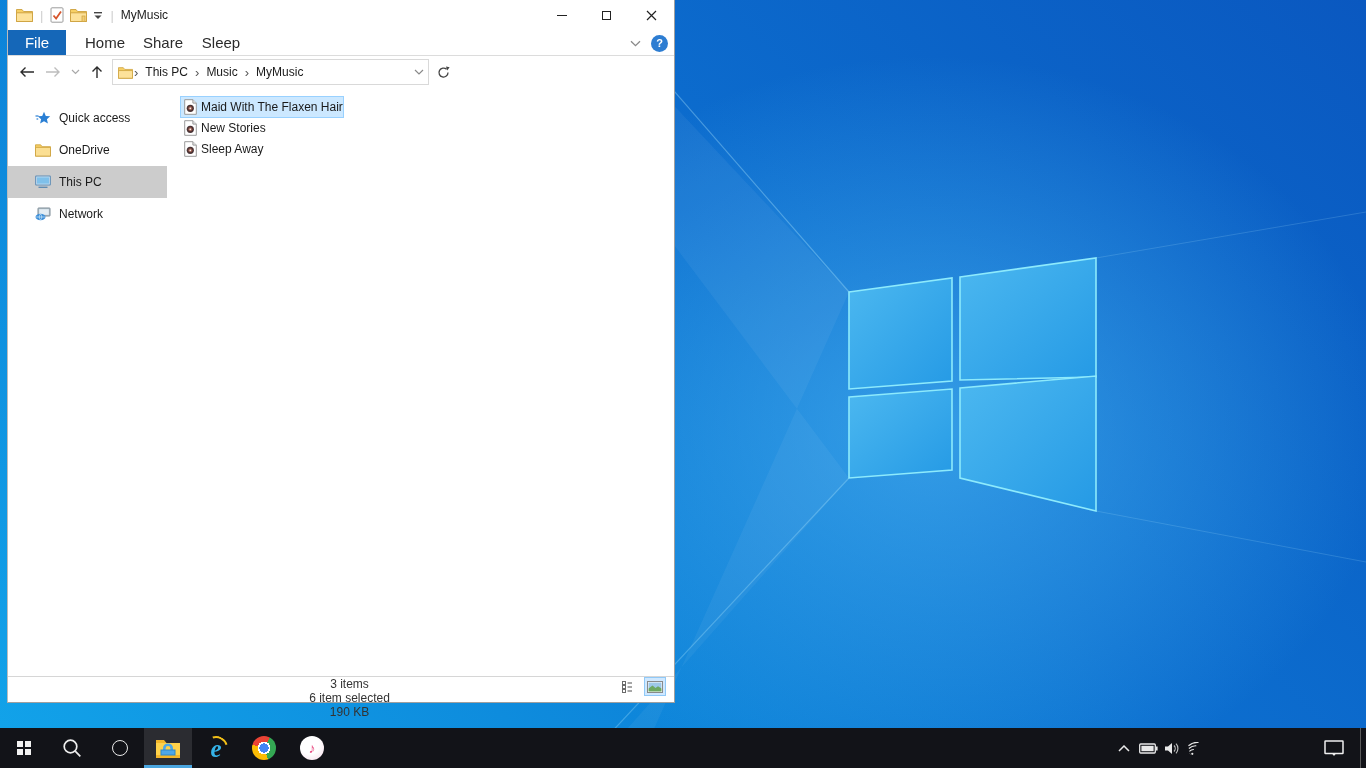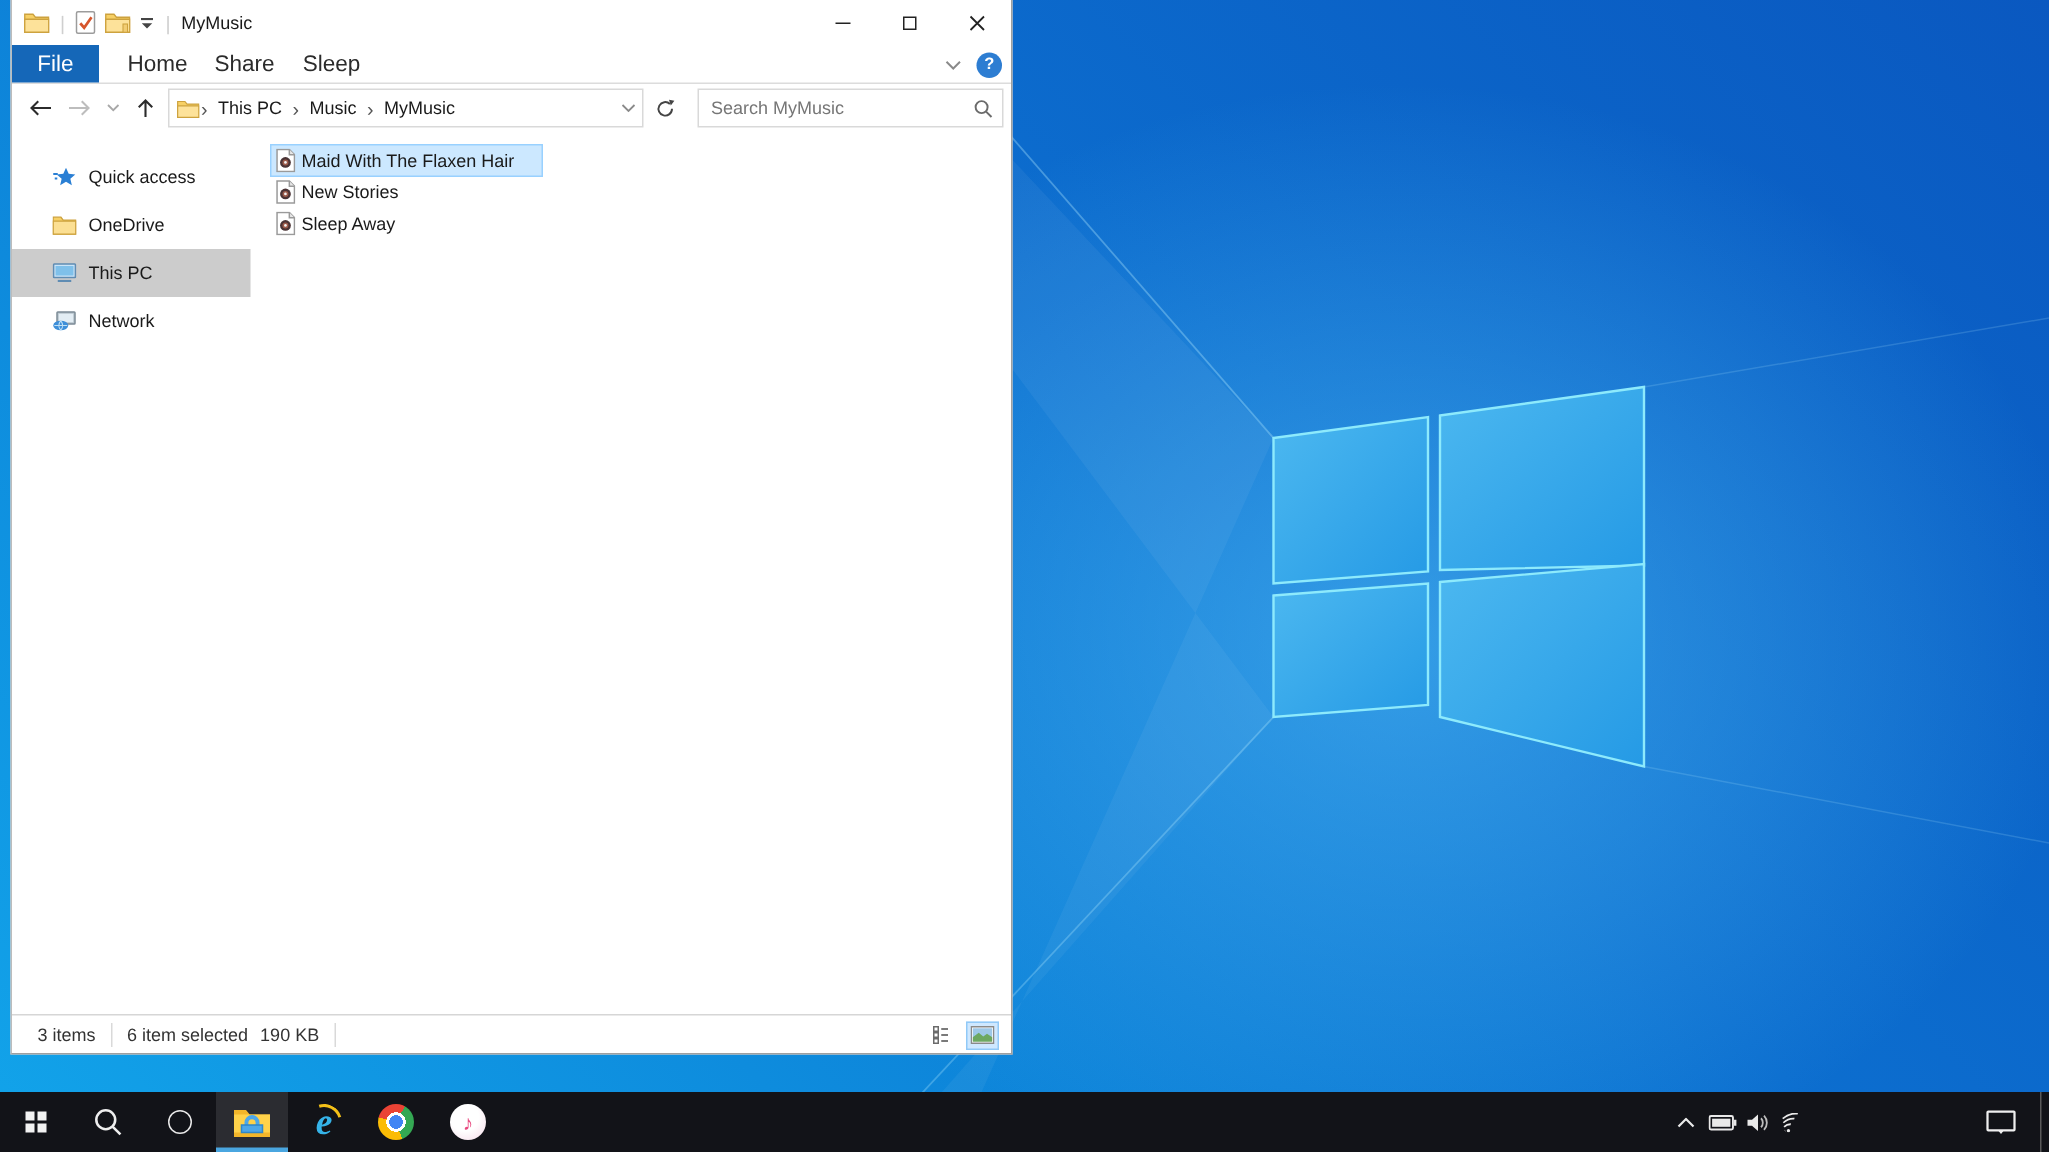--- a/index.html
+++ b/index.html
@@ -224,15 +224,6 @@
           <polygon points="9,0.5 12.6,1.2 10.2,4.4" fill="#444"></polygon>
         </svg>
     </span>
-    <div class="search-box">
-      <input type="text" placeholder="Search MyMusic" style="">
-      <span class="icon-btn">
-        <svg width="13" height="13" viewBox="0 0 13 13">
-            <circle cx="5.4" cy="5.4" r="4" fill="none" stroke="#6b6b6b" stroke-width="1.3"></circle>
-            <line x1="8.4" y1="8.4" x2="12" y2="12" stroke="#6b6b6b" stroke-width="1.3"></line>
-          </svg>
-      </span>
-    </div>
   </div>
 
   <div class="content">

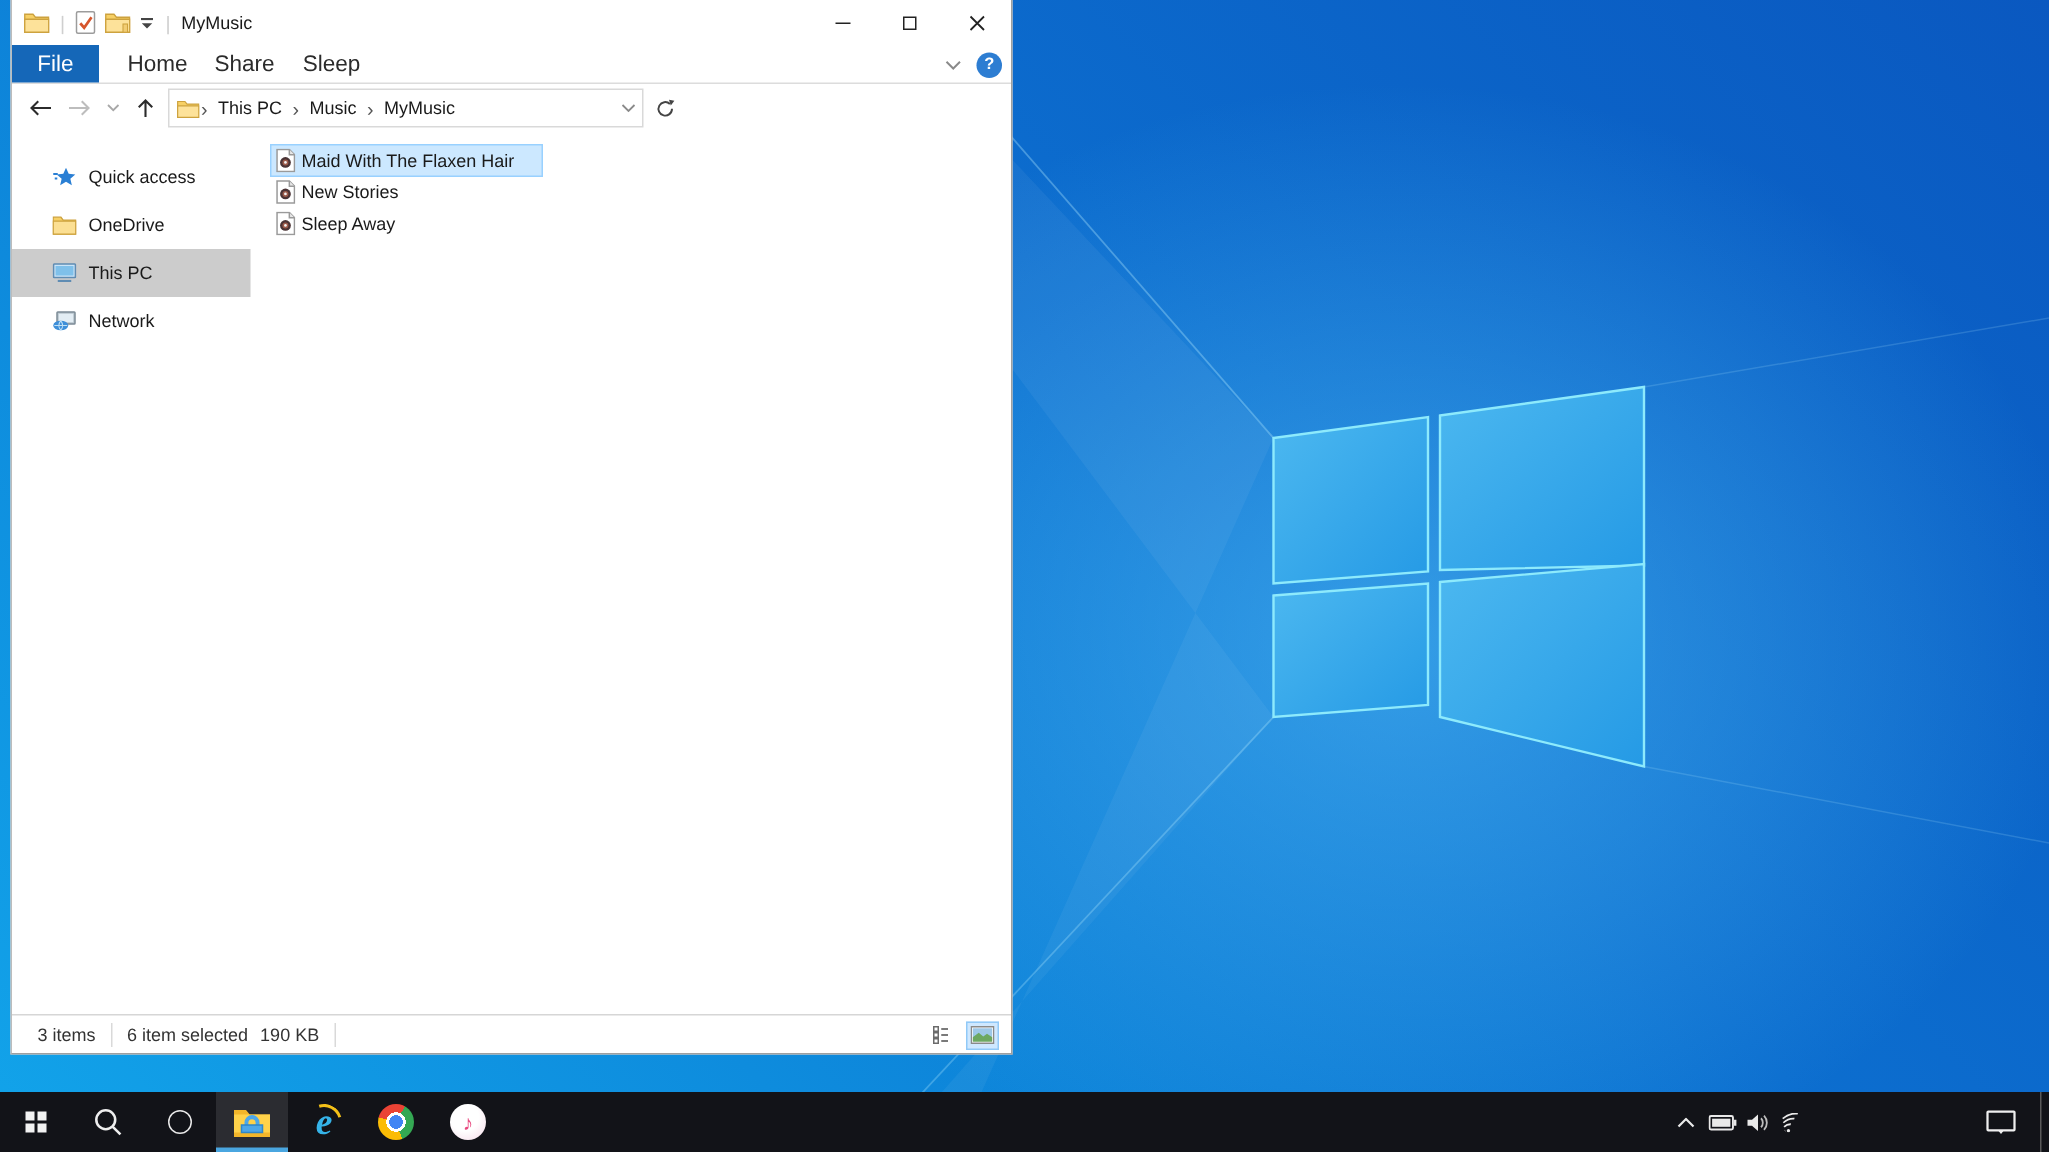--- a/index.html
+++ b/index.html
@@ -55,7 +55,7 @@
   .nav-item.selected { background:#cccccc; }
   .filearea { flex:1; padding-top:8px; padding-left:13px; }
   .file-row { height:21px; display:flex; align-items:center; }
-  .file-inner { display:inline-flex; align-items:center; gap:4px; padding:2px 18px 2px 3px; border:1px solid transparent; }
+  .file-inner { display:inline-flex; align-items:center; gap:4px; padding:2px 0 2px 3px; border:1px solid transparent; }
   .file-row.selected .file-inner { background:#cce8ff; border-color:#99d1ff; }
   .file-name { font-size:12px; color:#1a1a1a; white-space:nowrap; }
 

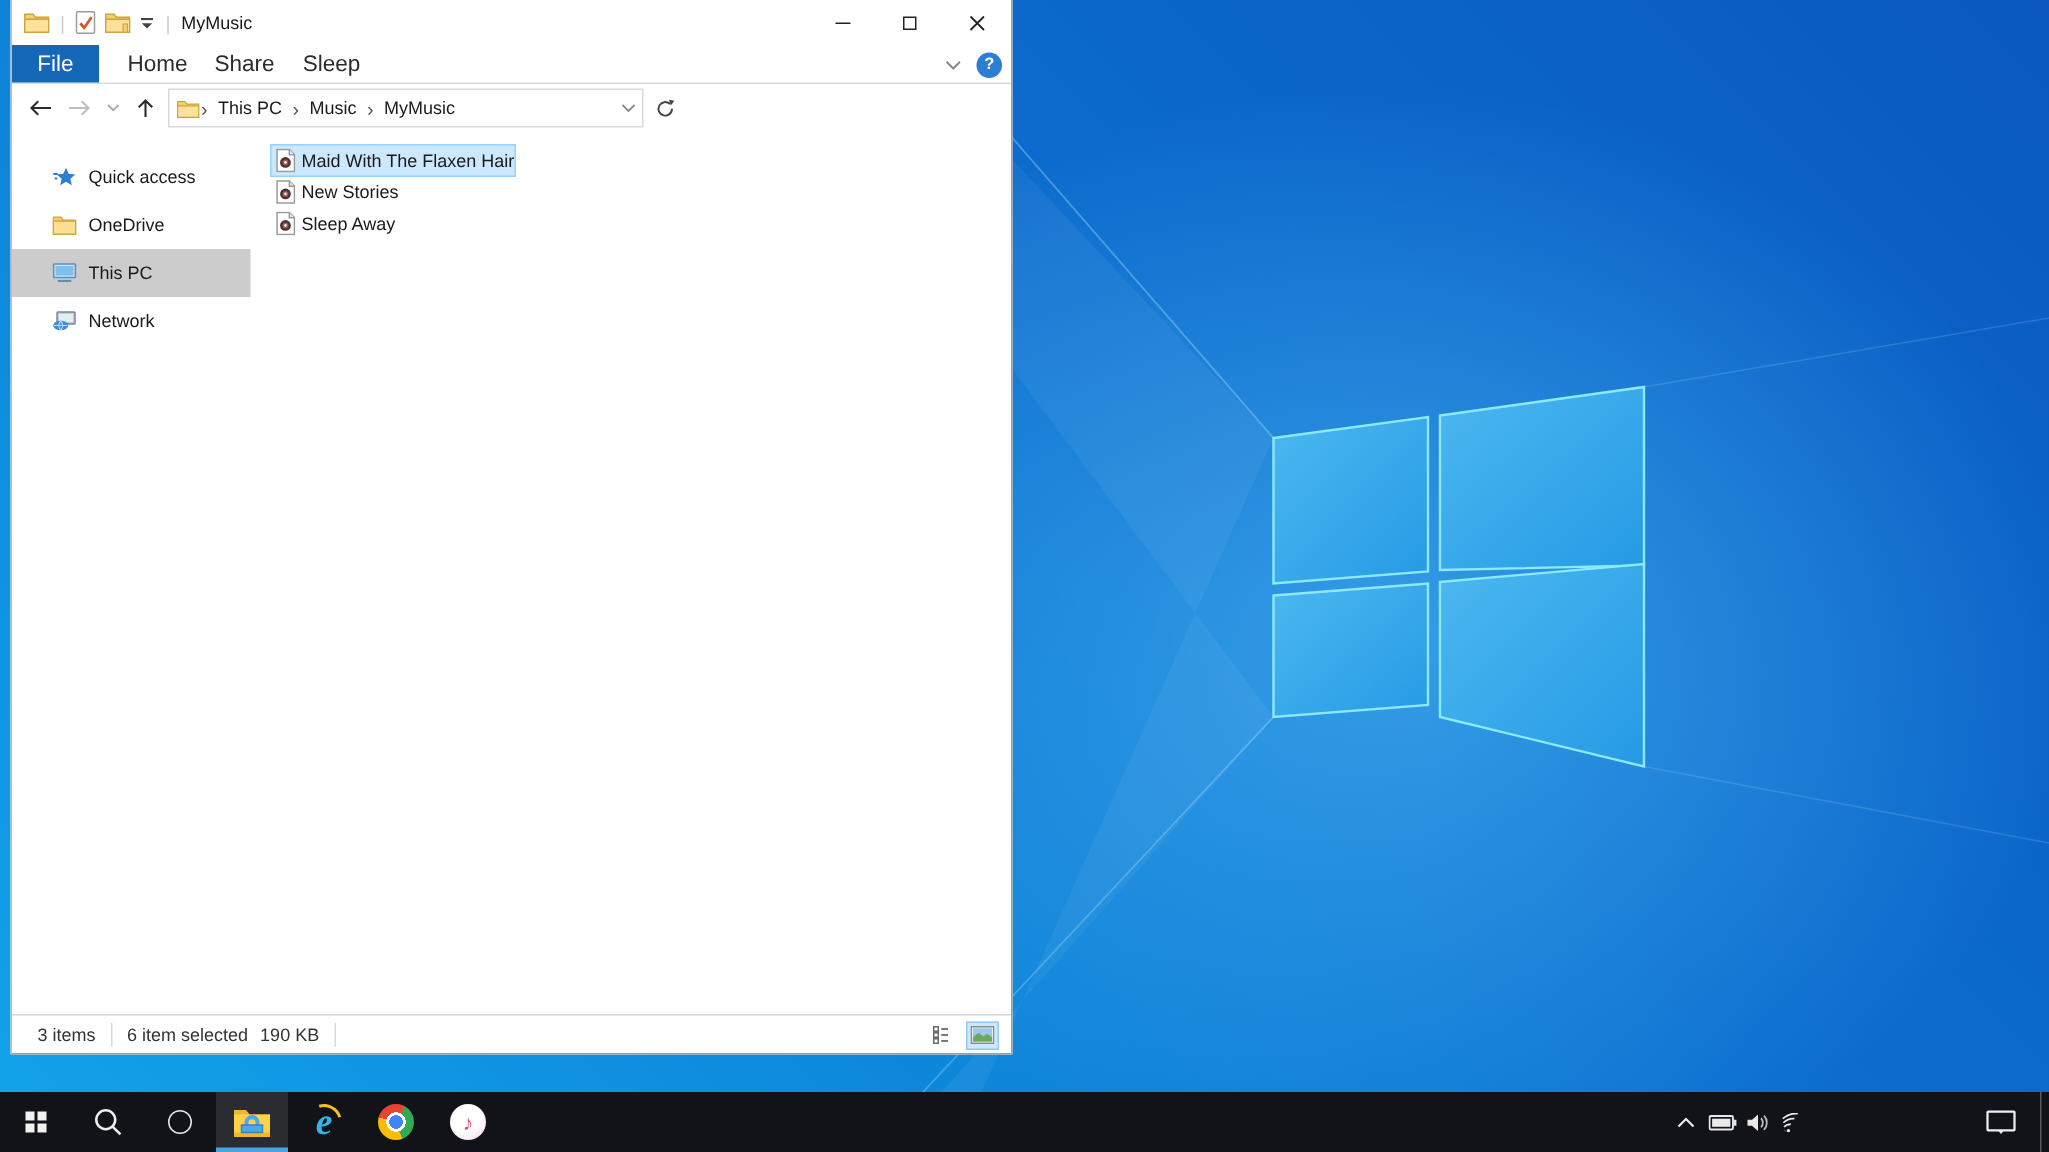--- a/index.html
+++ b/index.html
@@ -60,7 +60,7 @@
   .file-name { font-size:12px; color:#1a1a1a; white-space:nowrap; }
 
   
-  .statusbar { height:27px; border-top:1px solid #d6d6d6; display:flex; align-items:center; padding-left:17px; position:relative; font-size:12px; color:#333; }
+  .statusbar { height:27px; border-top:1px solid #d6d6d6; display:flex; align-items:center; padding-left:17px; position:relative; font-size:12px; color:#333;flex-direction:column; }
   .sb-div { width:1px; height:16px; background:#d9d9d9; margin:0 10px; }
   .sb-views { position:absolute; right:8px; display:flex; gap:4px; }
   .sb-viewbtn { width:22px; height:19px; display:flex; align-items:center; justify-content:center; }

